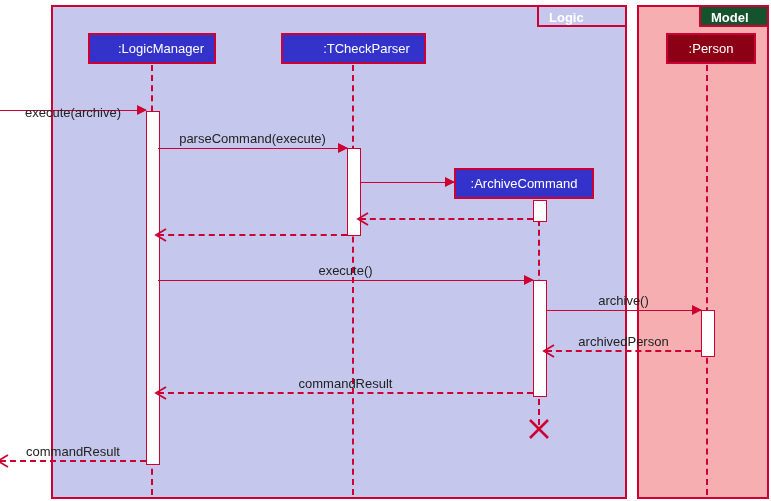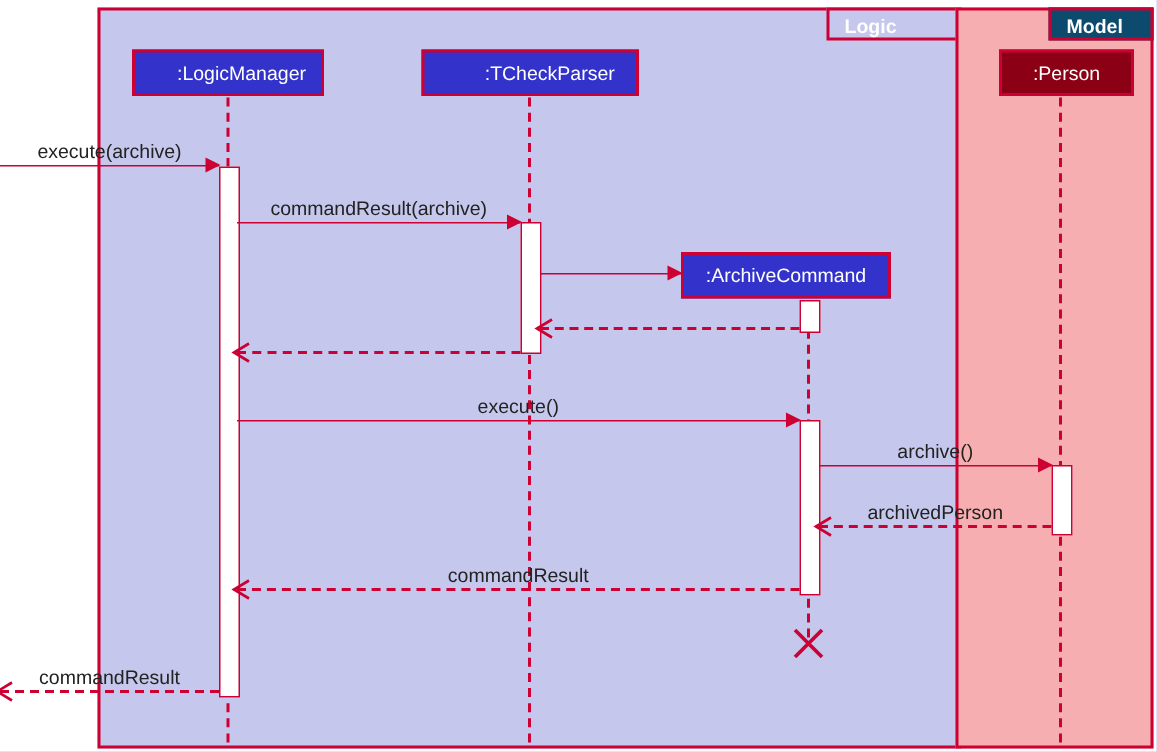--- a/index.html
+++ b/index.html
@@ -14,7 +14,7 @@
   }
   .box-logic {
     position: absolute;
-    left: 65px;
+    left: 51px;
     top: 5px;
     width: 572px;
     height: 490px;

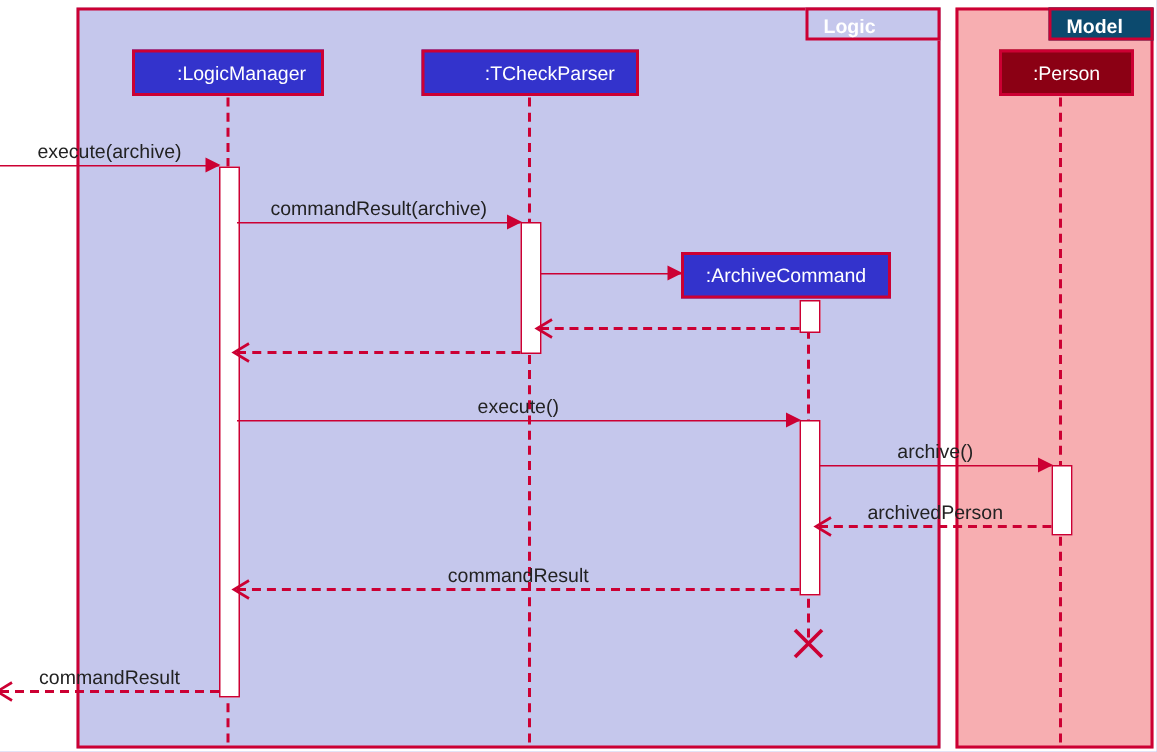--- a/index.html
+++ b/index.html
@@ -44,7 +44,7 @@
     box-sizing: border-box;
   }
   .box-logic .header-tab { background:#c5c7ec; color:#fff; }
-  .box-model .header-tab { background:#0c4a6e; color:#fff; }
+  .box-model .header-tab { background:#14532d; color:#fff; }
   .participant {
     position: absolute;
     background: #3333cc;

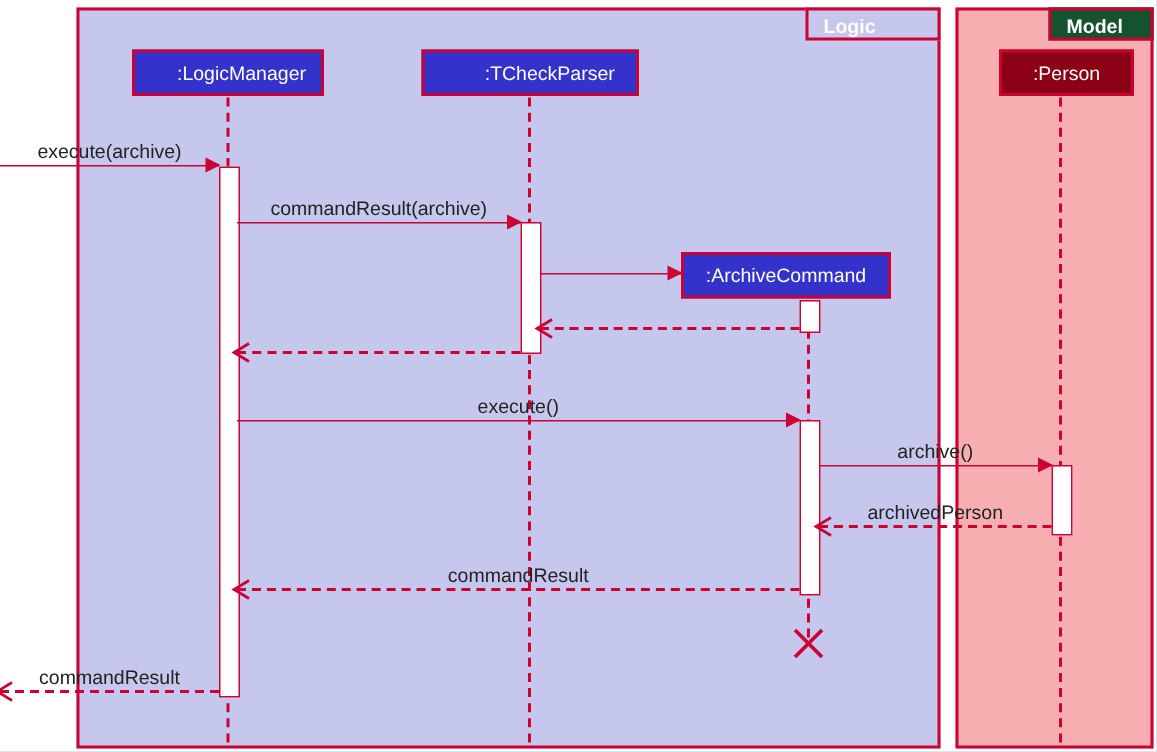--- a/index.html
+++ b/index.html
@@ -135,7 +135,7 @@
 <div class="activation" style="left:701px; top:310px; height:45px;"></div>
 
 <div class="msg arrow-r" style="left:0px; top:110px; width:146px;">
-  <span class="label" style="left:73px;">execute(archive)</span>
+  <span class="label" style="left:73px;margin-top:12px;">execute(archive)</span>
 </div>
 
 <div class="msg arrow-r" style="left:158px; top:148px; width:189px;">

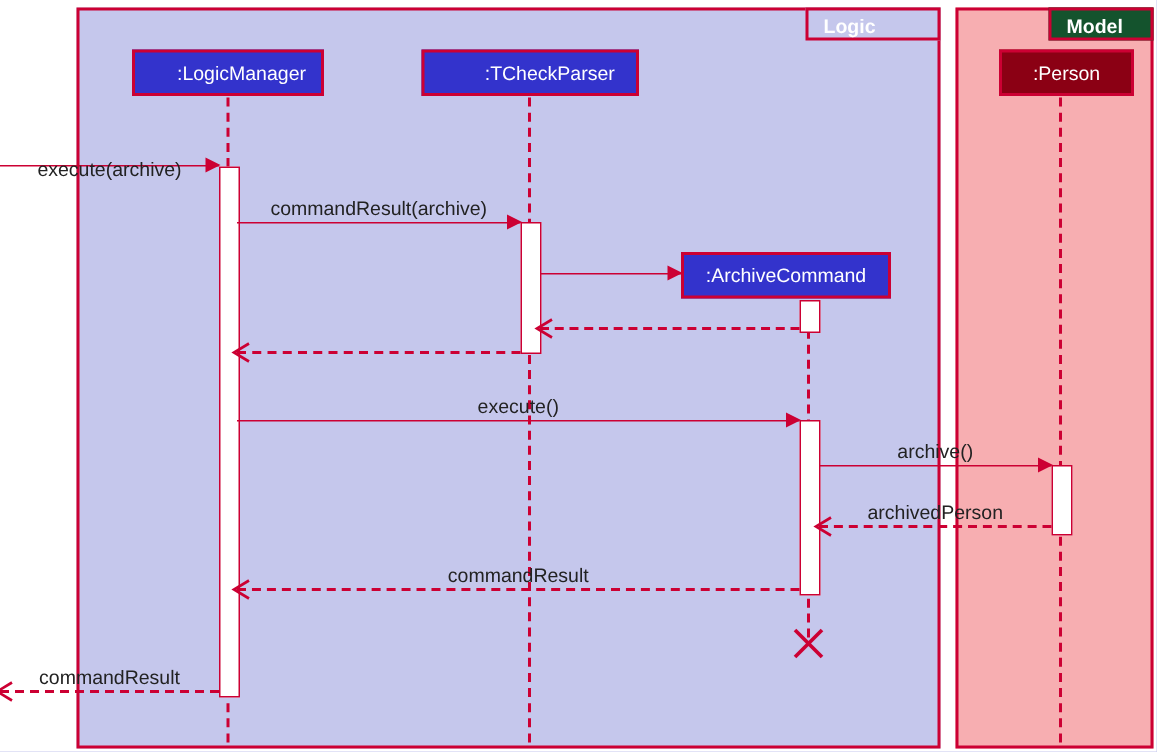--- a/index.html
+++ b/index.html
@@ -139,7 +139,7 @@
 </div>
 
 <div class="msg arrow-r" style="left:158px; top:148px; width:189px;">
-  <span class="label">commandResult(archive)</span>
+  <span class="label">parseCommand(execute)</span>
 </div>
 
 <div class="msg arrow-r" style="left:360px; top:182px; width:94px;"></div>

